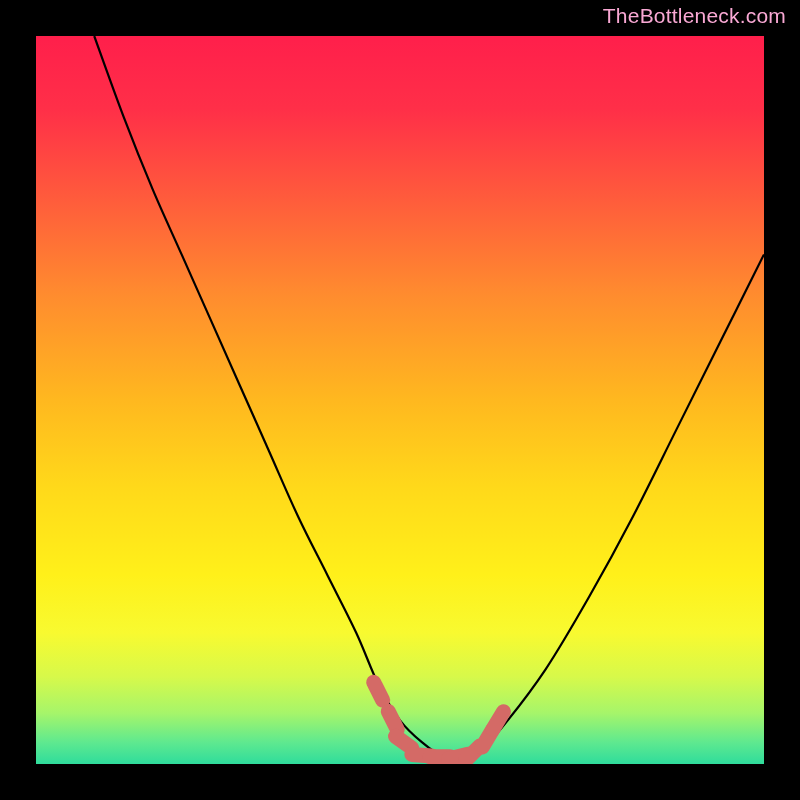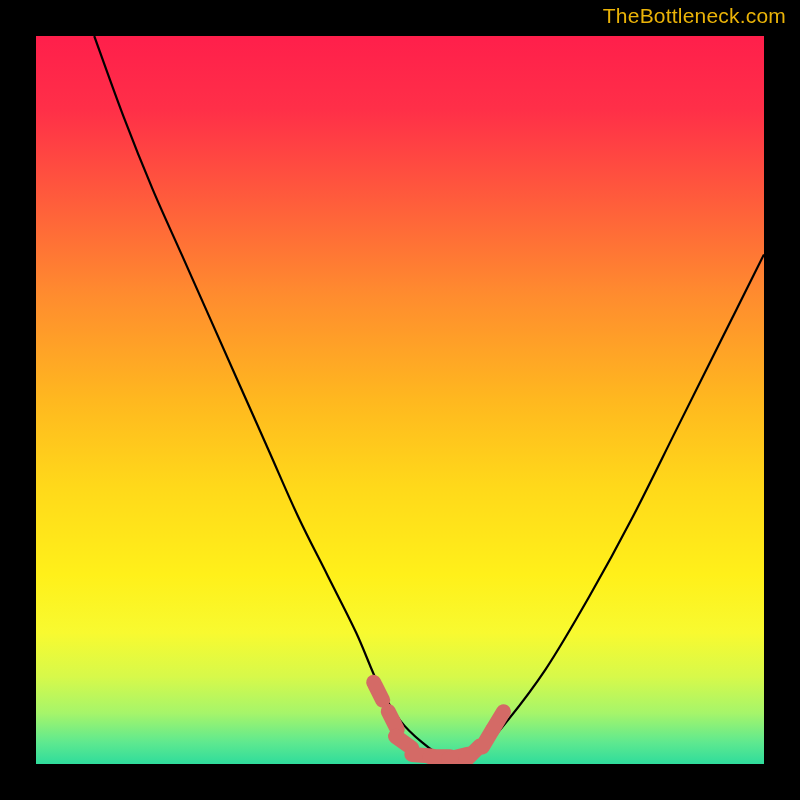--- a/index.html
+++ b/index.html
@@ -23,7 +23,7 @@
     position: absolute;
     top: 4px;
     right: 14px;
-    color: #eab308;
+    color: #f9a8d4;
     font-size: 21px;
     font-weight: 500;
     letter-spacing: 0.2px;

